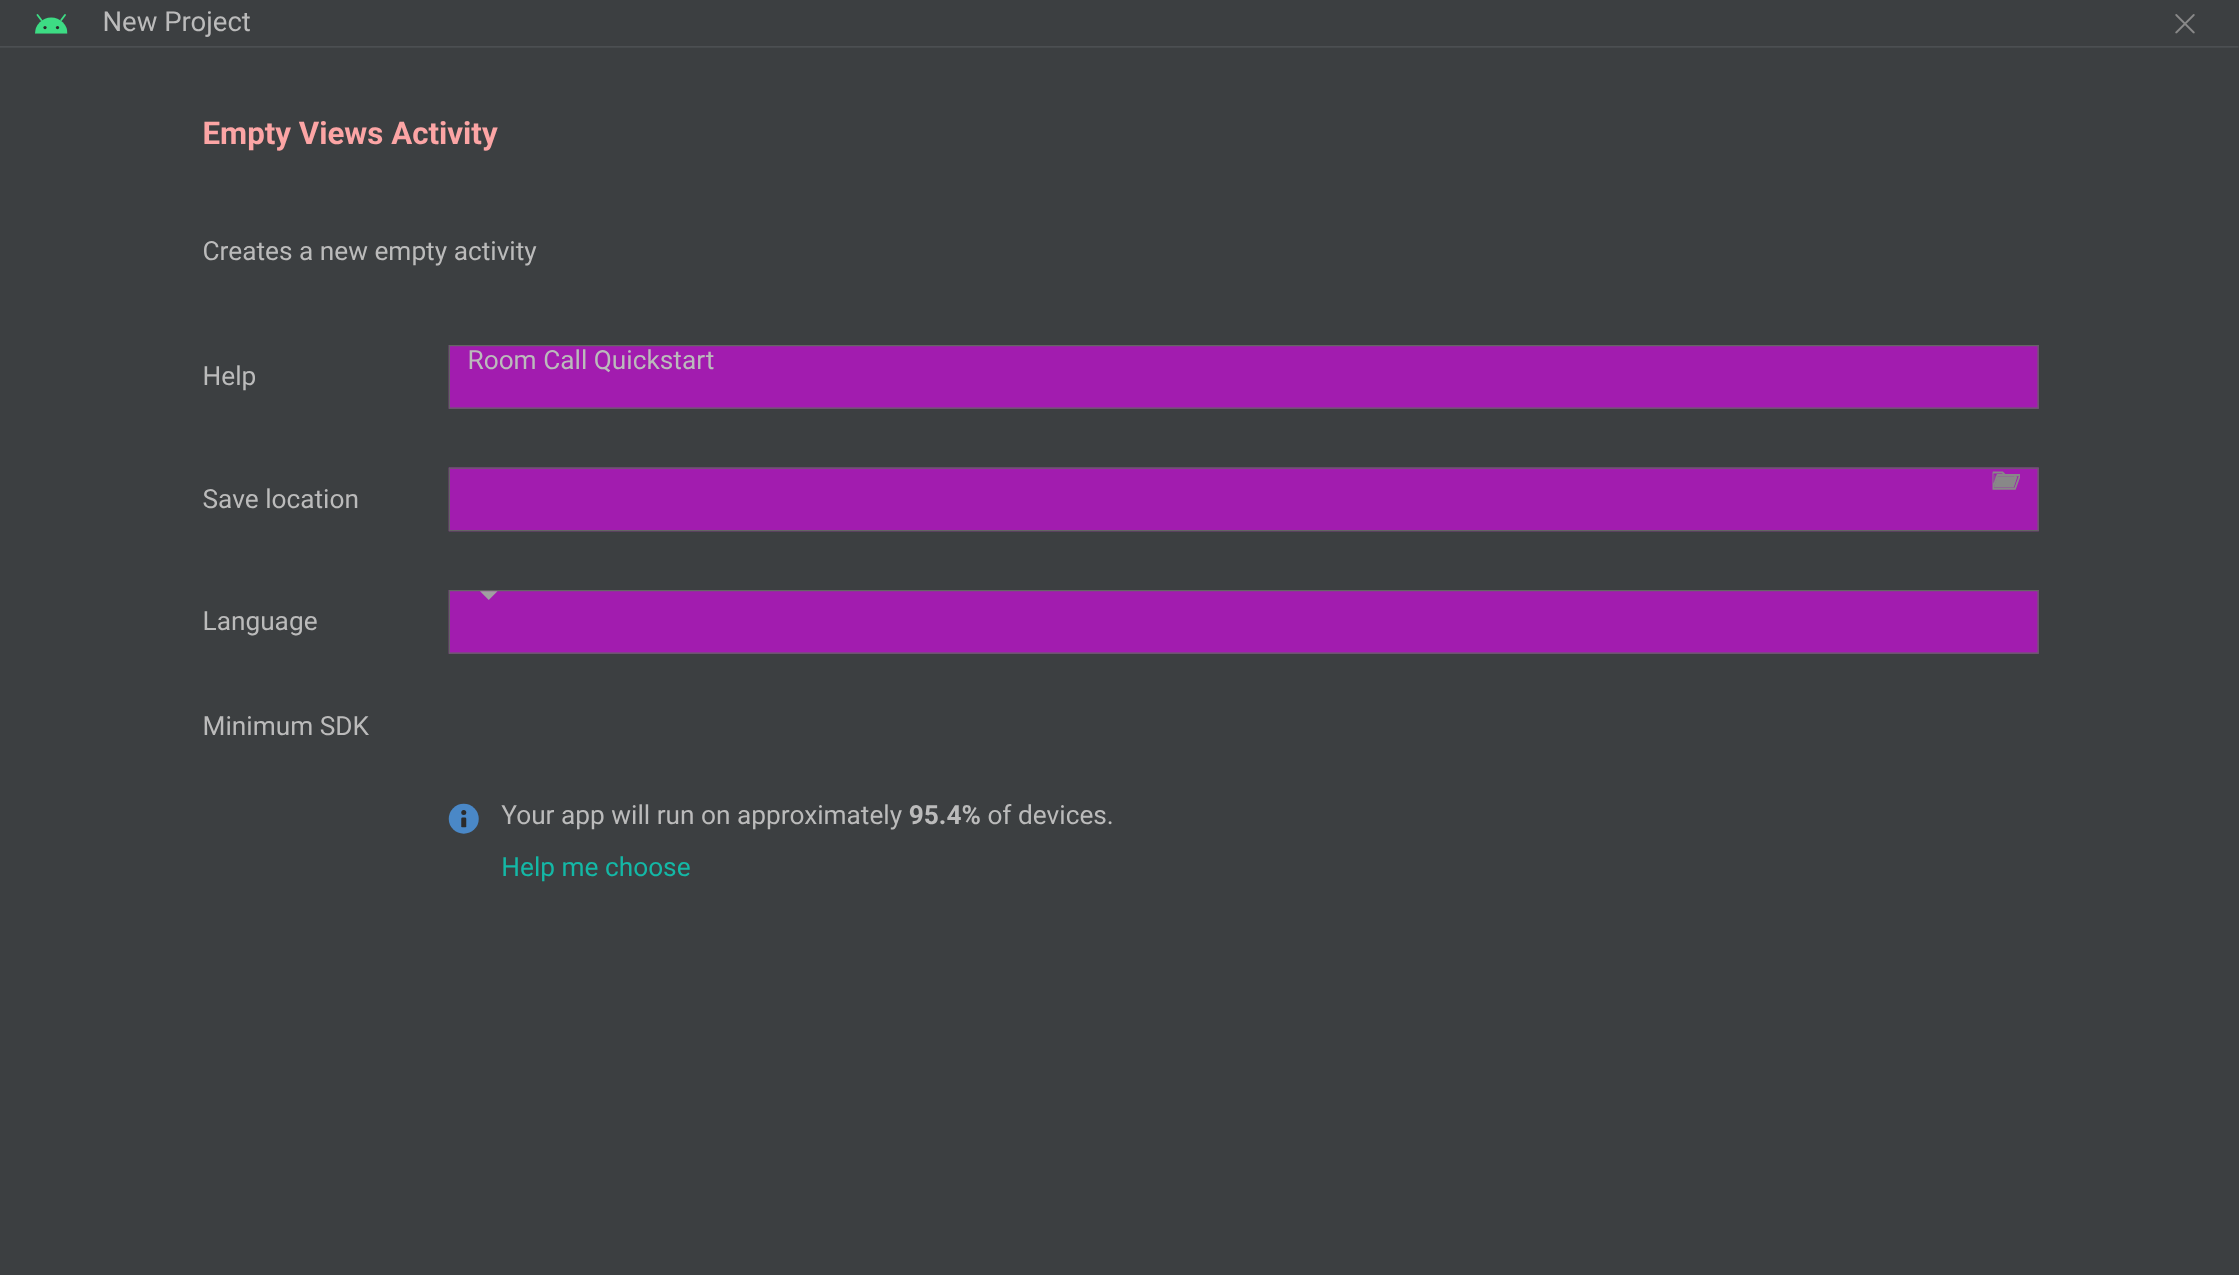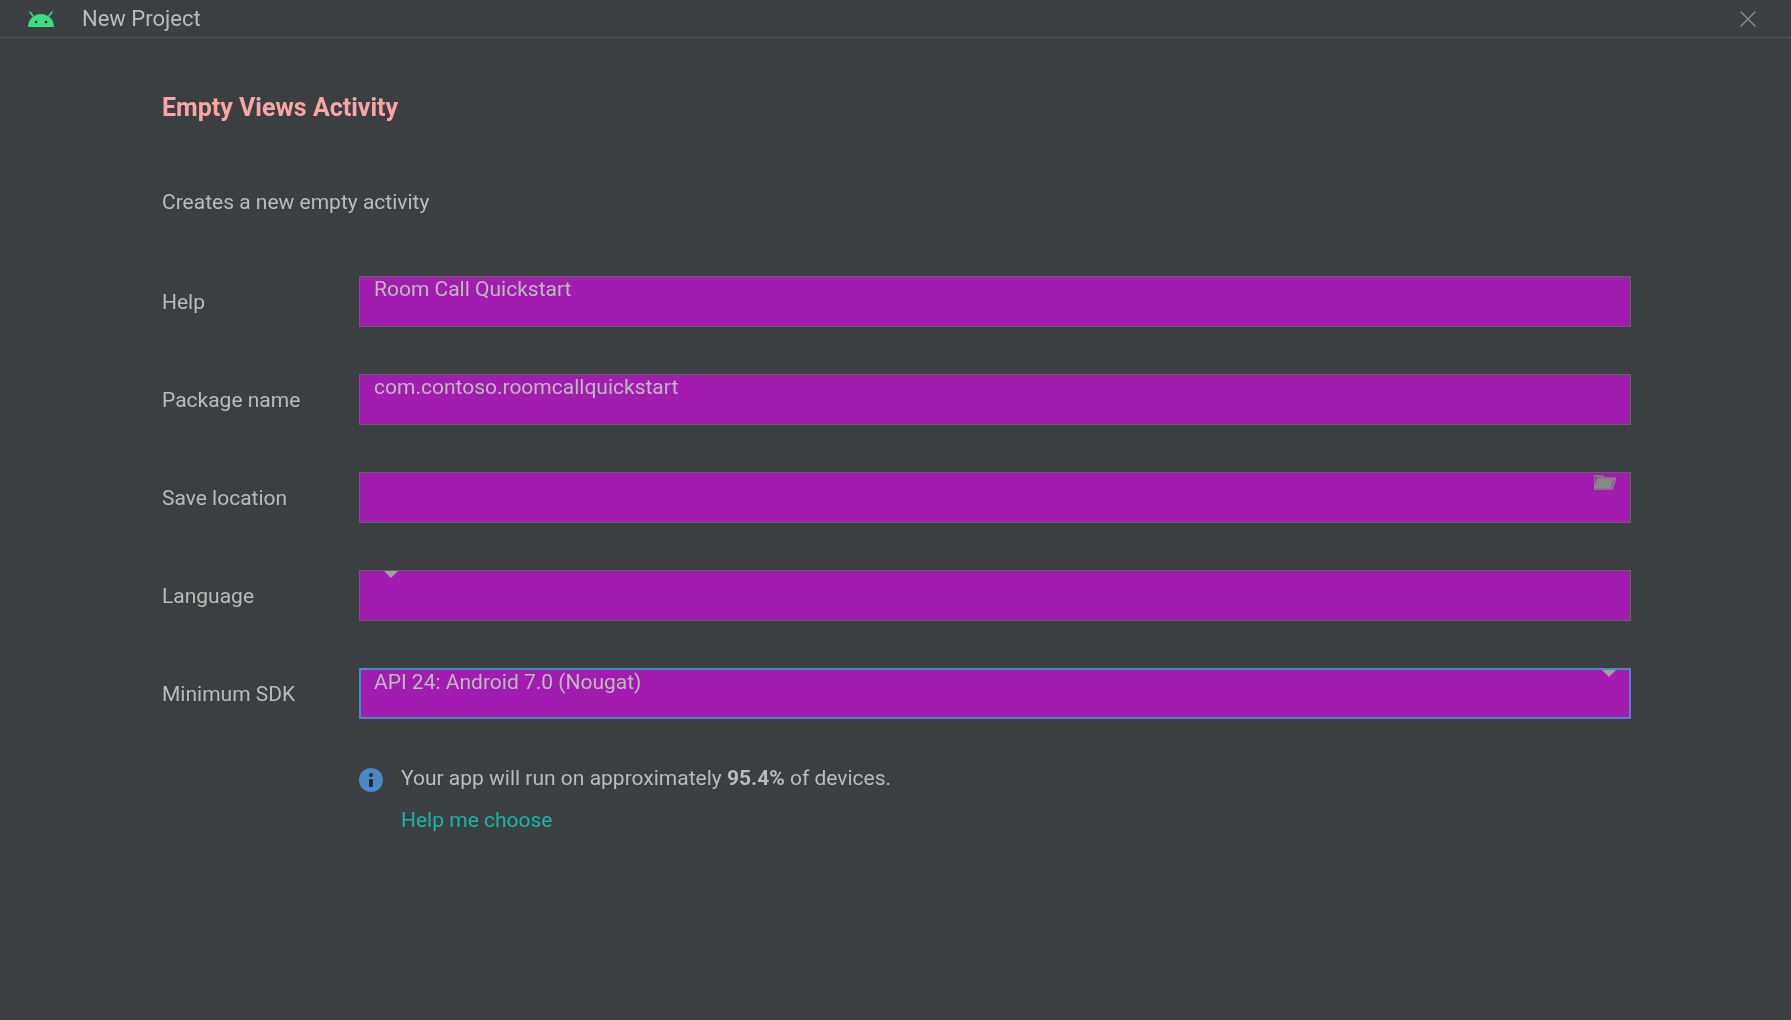--- a/index.html
+++ b/index.html
@@ -181,12 +181,6 @@
     </div>
   </div>
 
-  <div class="form-row">
-    <label class="form-label">Package name</label>
-    <div class="form-input">
-      <input class="input-text" type="text" value="com.contoso.roomcallquickstart" style="">
-    </div>
-  </div>
 
   <div class="form-row">
     <label class="form-label">Save location</label>

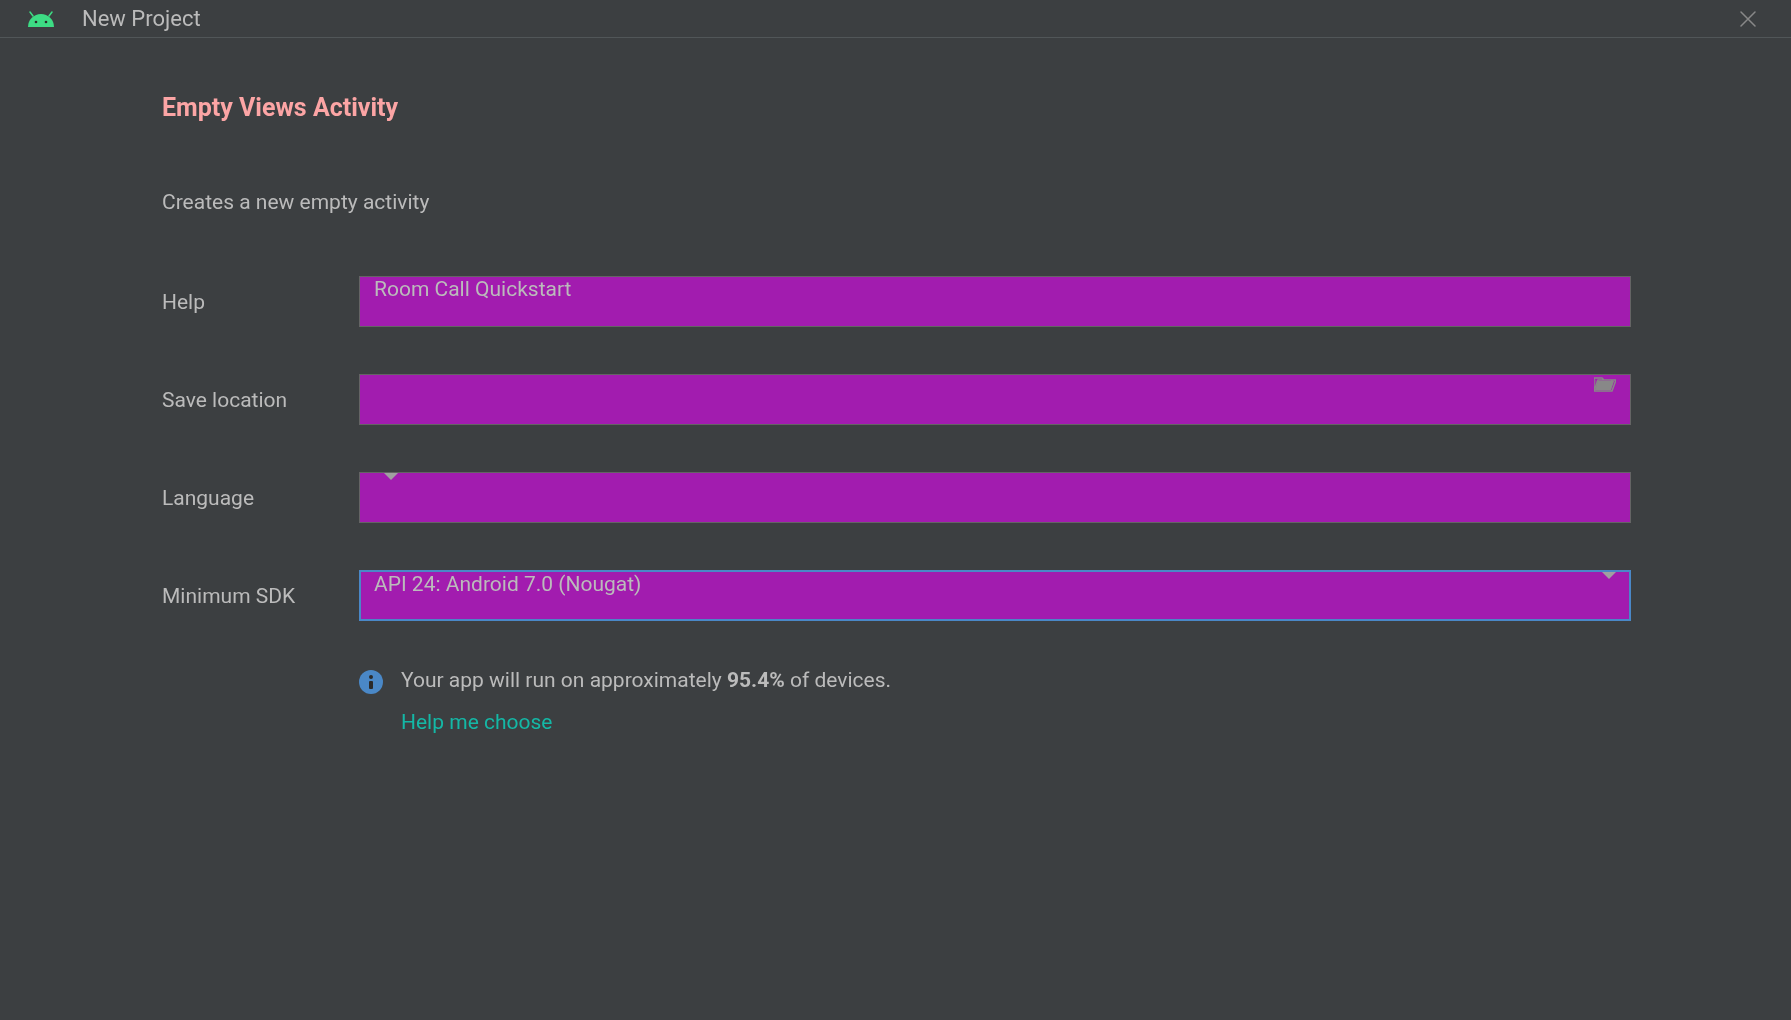--- a/index.html
+++ b/index.html
@@ -205,10 +205,6 @@
 
   <div class="form-row">
     <label class="form-label">Minimum SDK</label>
-    <div class="form-input focused">
-      <span class="input-text">API 24: Android 7.0 (Nougat)</span>
-      <span class="dropdown-arrow"></span>
-    </div>
   </div>
 
   <div class="info-row">

